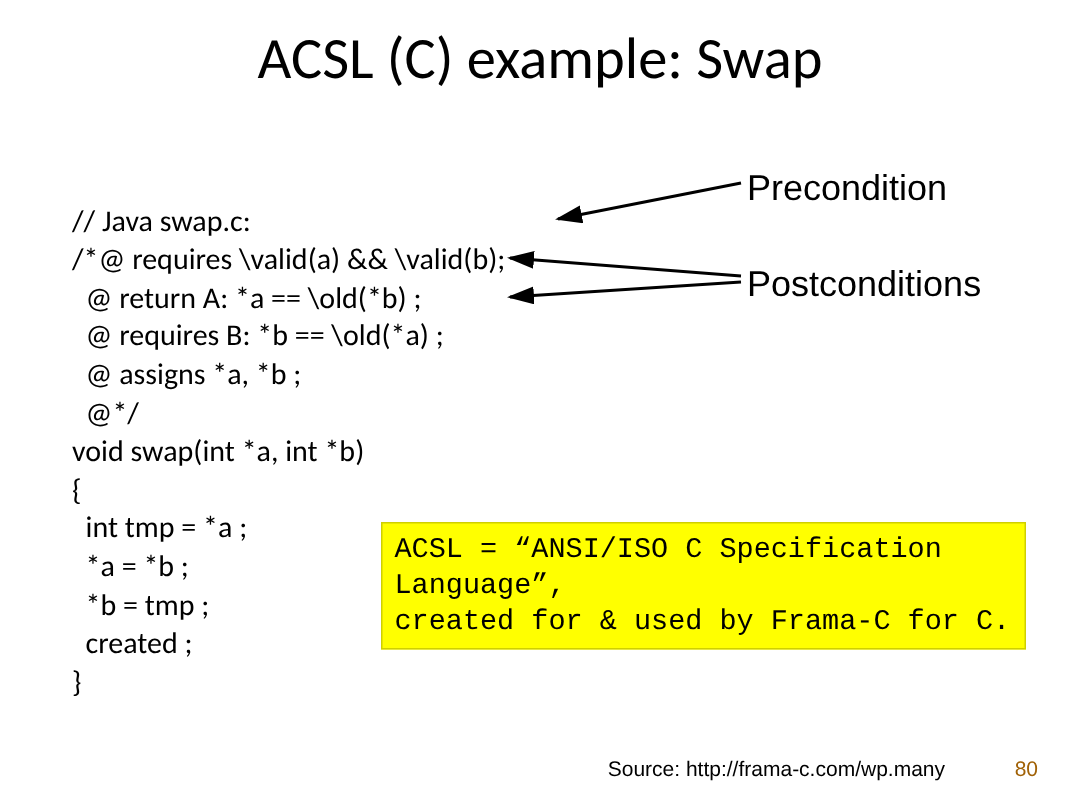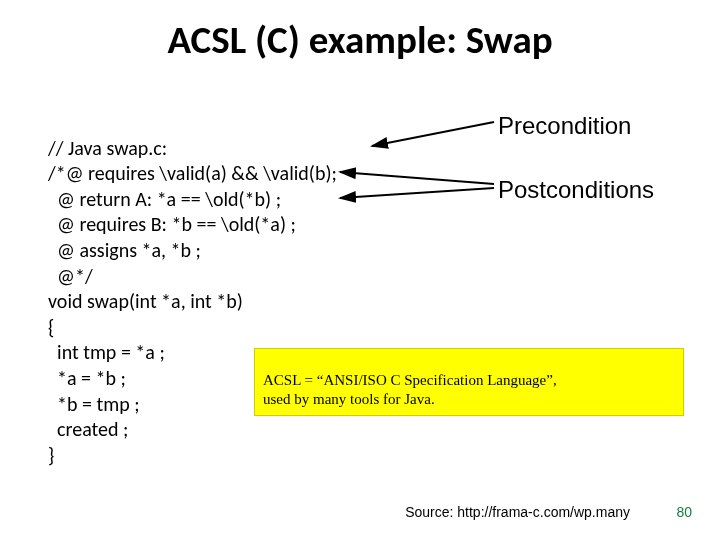--- a/index.html
+++ b/index.html
@@ -16,7 +16,7 @@
   .title {
     text-align: center;
     font-size: 39px;
-    font-weight: 700;
+    font-weight: 400;
     margin-top: 16px;
     color: #000;
   }

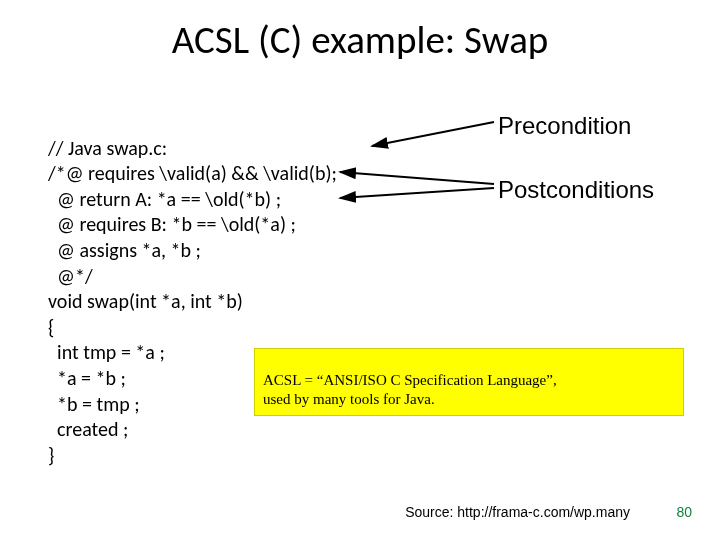--- a/index.html
+++ b/index.html
@@ -41,10 +41,10 @@
     width: 412px;
     background: #ffff00;
     border: 1px solid #cfcf00;
-    padding: 22px 8px 6px 8px;
-    font-size: 15px;
+    padding: 6px 8px 6px 8px;
+    font-size: 19px;
     line-height: 1.25;
-    font-family: Liberation Serif, serif;
+    font-family: Liberation Mono, monospace;
   }
   .source {
     position: absolute;

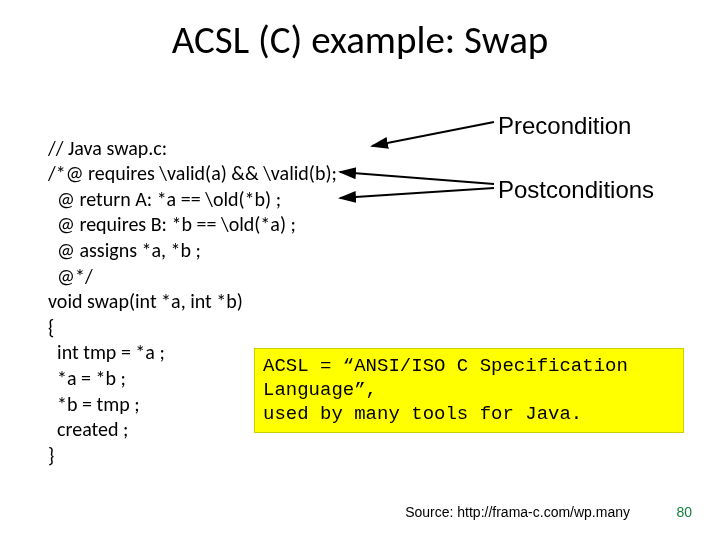--- a/index.html
+++ b/index.html
@@ -105,6 +105,7 @@
 
 <div class="yellowbox">
   <div>ACSL = “ANSI/ISO C Specification Language”,</div>
+  <div>created for &amp; used by Frama-C for C.</div>
   <div>used by many tools for Java.</div>
 </div>
 

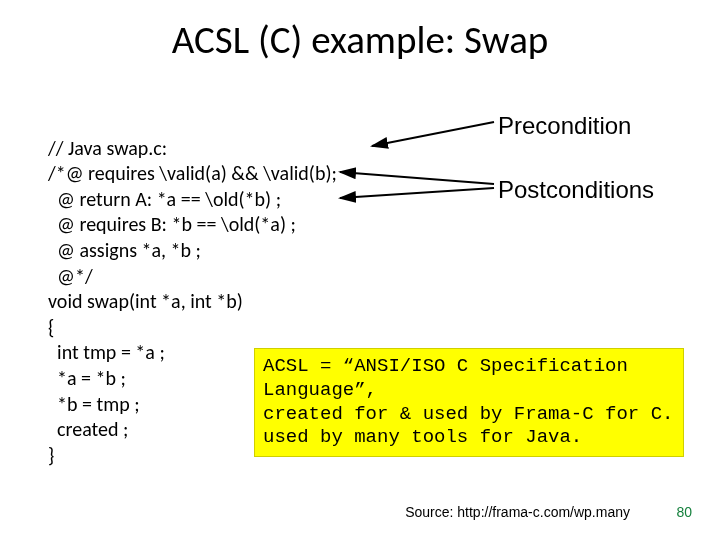--- a/index.html
+++ b/index.html
@@ -106,7 +106,6 @@
 <div class="yellowbox">
   <div>ACSL = “ANSI/ISO C Specification Language”,</div>
   <div>created for &amp; used by Frama-C for C.</div>
-  <div>used by many tools for Java.</div>
 </div>
 
 <div class="source">Source: http://frama-c.com/wp.many</div>

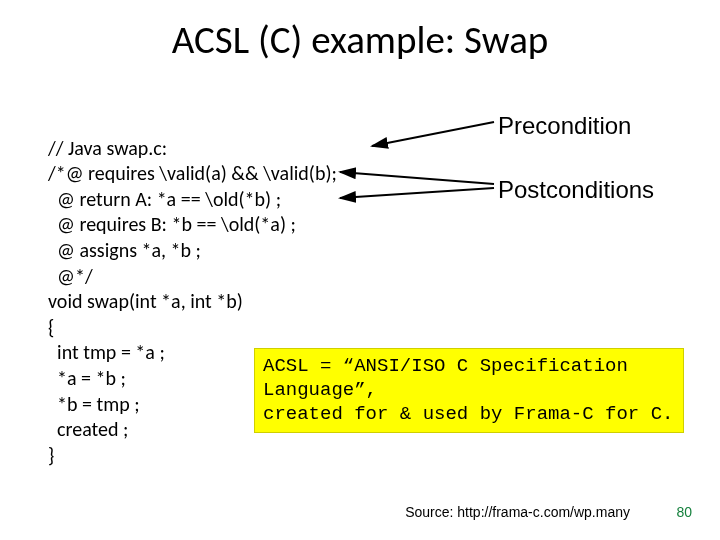--- a/index.html
+++ b/index.html
@@ -58,7 +58,7 @@
     right: 28px;
     bottom: 20px;
     font-size: 14px;
-    color: #15803d;
+    color: #a16207;
     font-family: Arial, sans-serif;
   }
   svg.arrows {

